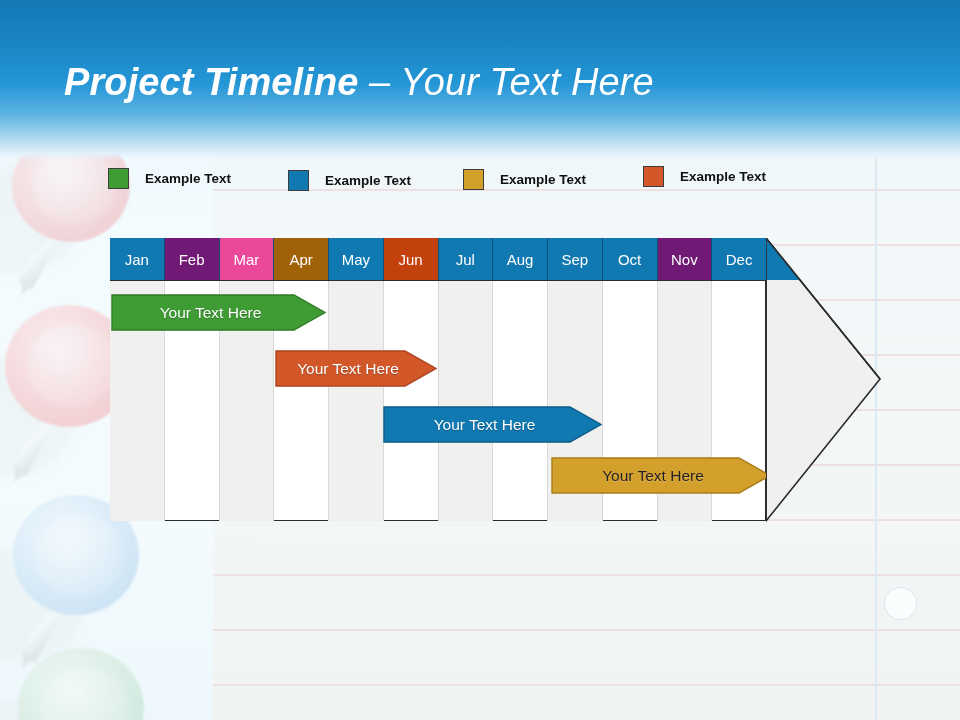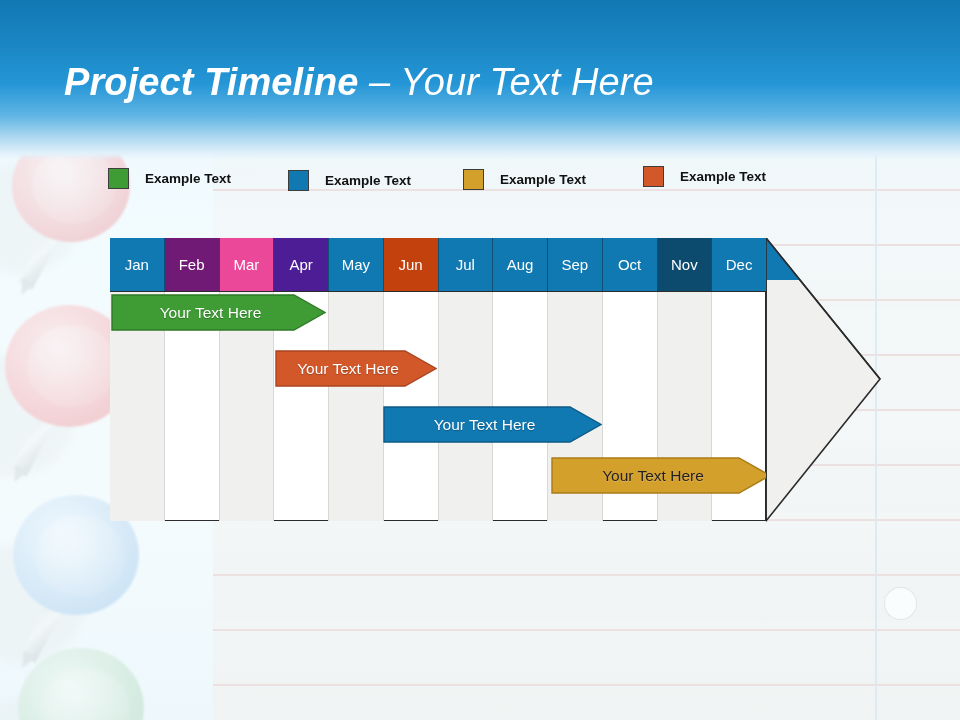--- a/index.html
+++ b/index.html
@@ -242,7 +242,7 @@
     position: absolute;
     left: 0; top: 0;
     width: 100%;
-    height: 54px;
+    height: 43px;
     display: flex;
     border-bottom: 1.6px solid #2b2b2b;
     box-sizing: border-box;

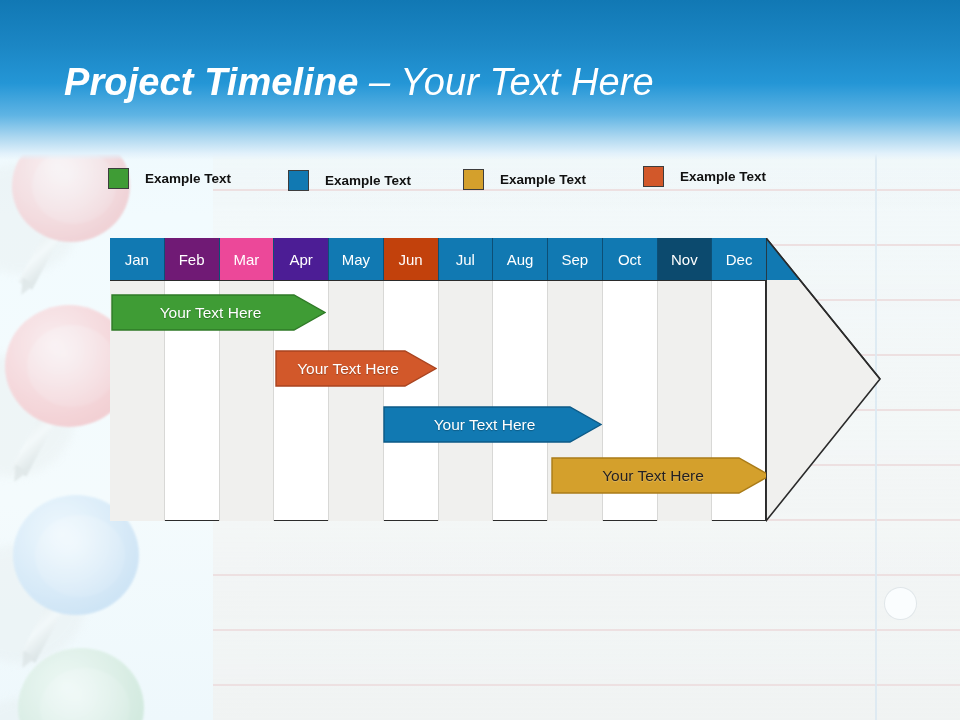--- a/index.html
+++ b/index.html
@@ -378,7 +378,7 @@
         <div class="tl-head-cell" style="background: rgb(17, 121, 178);">Jan</div>
         <div class="tl-head-cell" style="background: #701a75;">Feb</div>
         <div class="tl-head-cell" style="background: #ec4899;">Mar</div>
-        <div class="tl-head-cell" style="background: #4c1d95;">Apr</div>
+        <div class="tl-head-cell" style="background: #a16207;">Apr</div>
         <div class="tl-head-cell" style="background: rgb(17, 121, 178);">May</div>
         <div class="tl-head-cell" style="background: #c2410c;">Jun</div>
         <div class="tl-head-cell" style="background: rgb(17, 121, 178);">Jul</div>

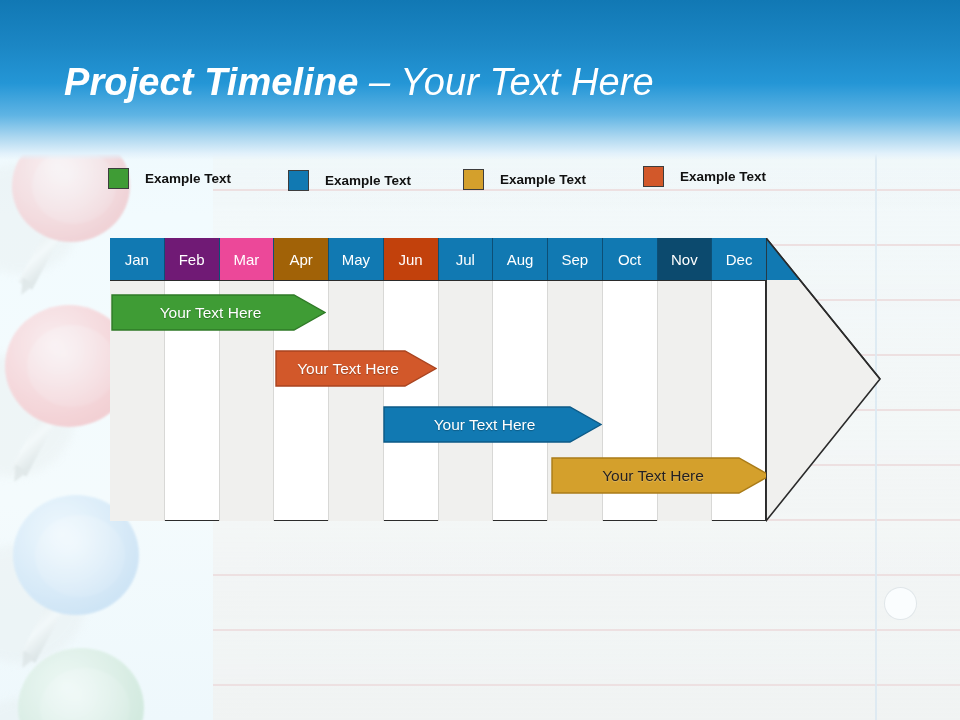--- a/index.html
+++ b/index.html
@@ -385,7 +385,7 @@
         <div class="tl-head-cell" style="background: rgb(17, 121, 178);">Aug</div>
         <div class="tl-head-cell" style="background: rgb(17, 121, 178);">Sep</div>
         <div class="tl-head-cell" style="background: rgb(17, 121, 178);">Oct</div>
-        <div class="tl-head-cell" style="background: #0c4a6e;">Nov</div>
+        <div class="tl-head-cell" style="background: #701a75;">Nov</div>
         <div class="tl-head-cell" style="background: rgb(17, 121, 178);">Dec</div>
       </div>
     <div id="tl-bars">

